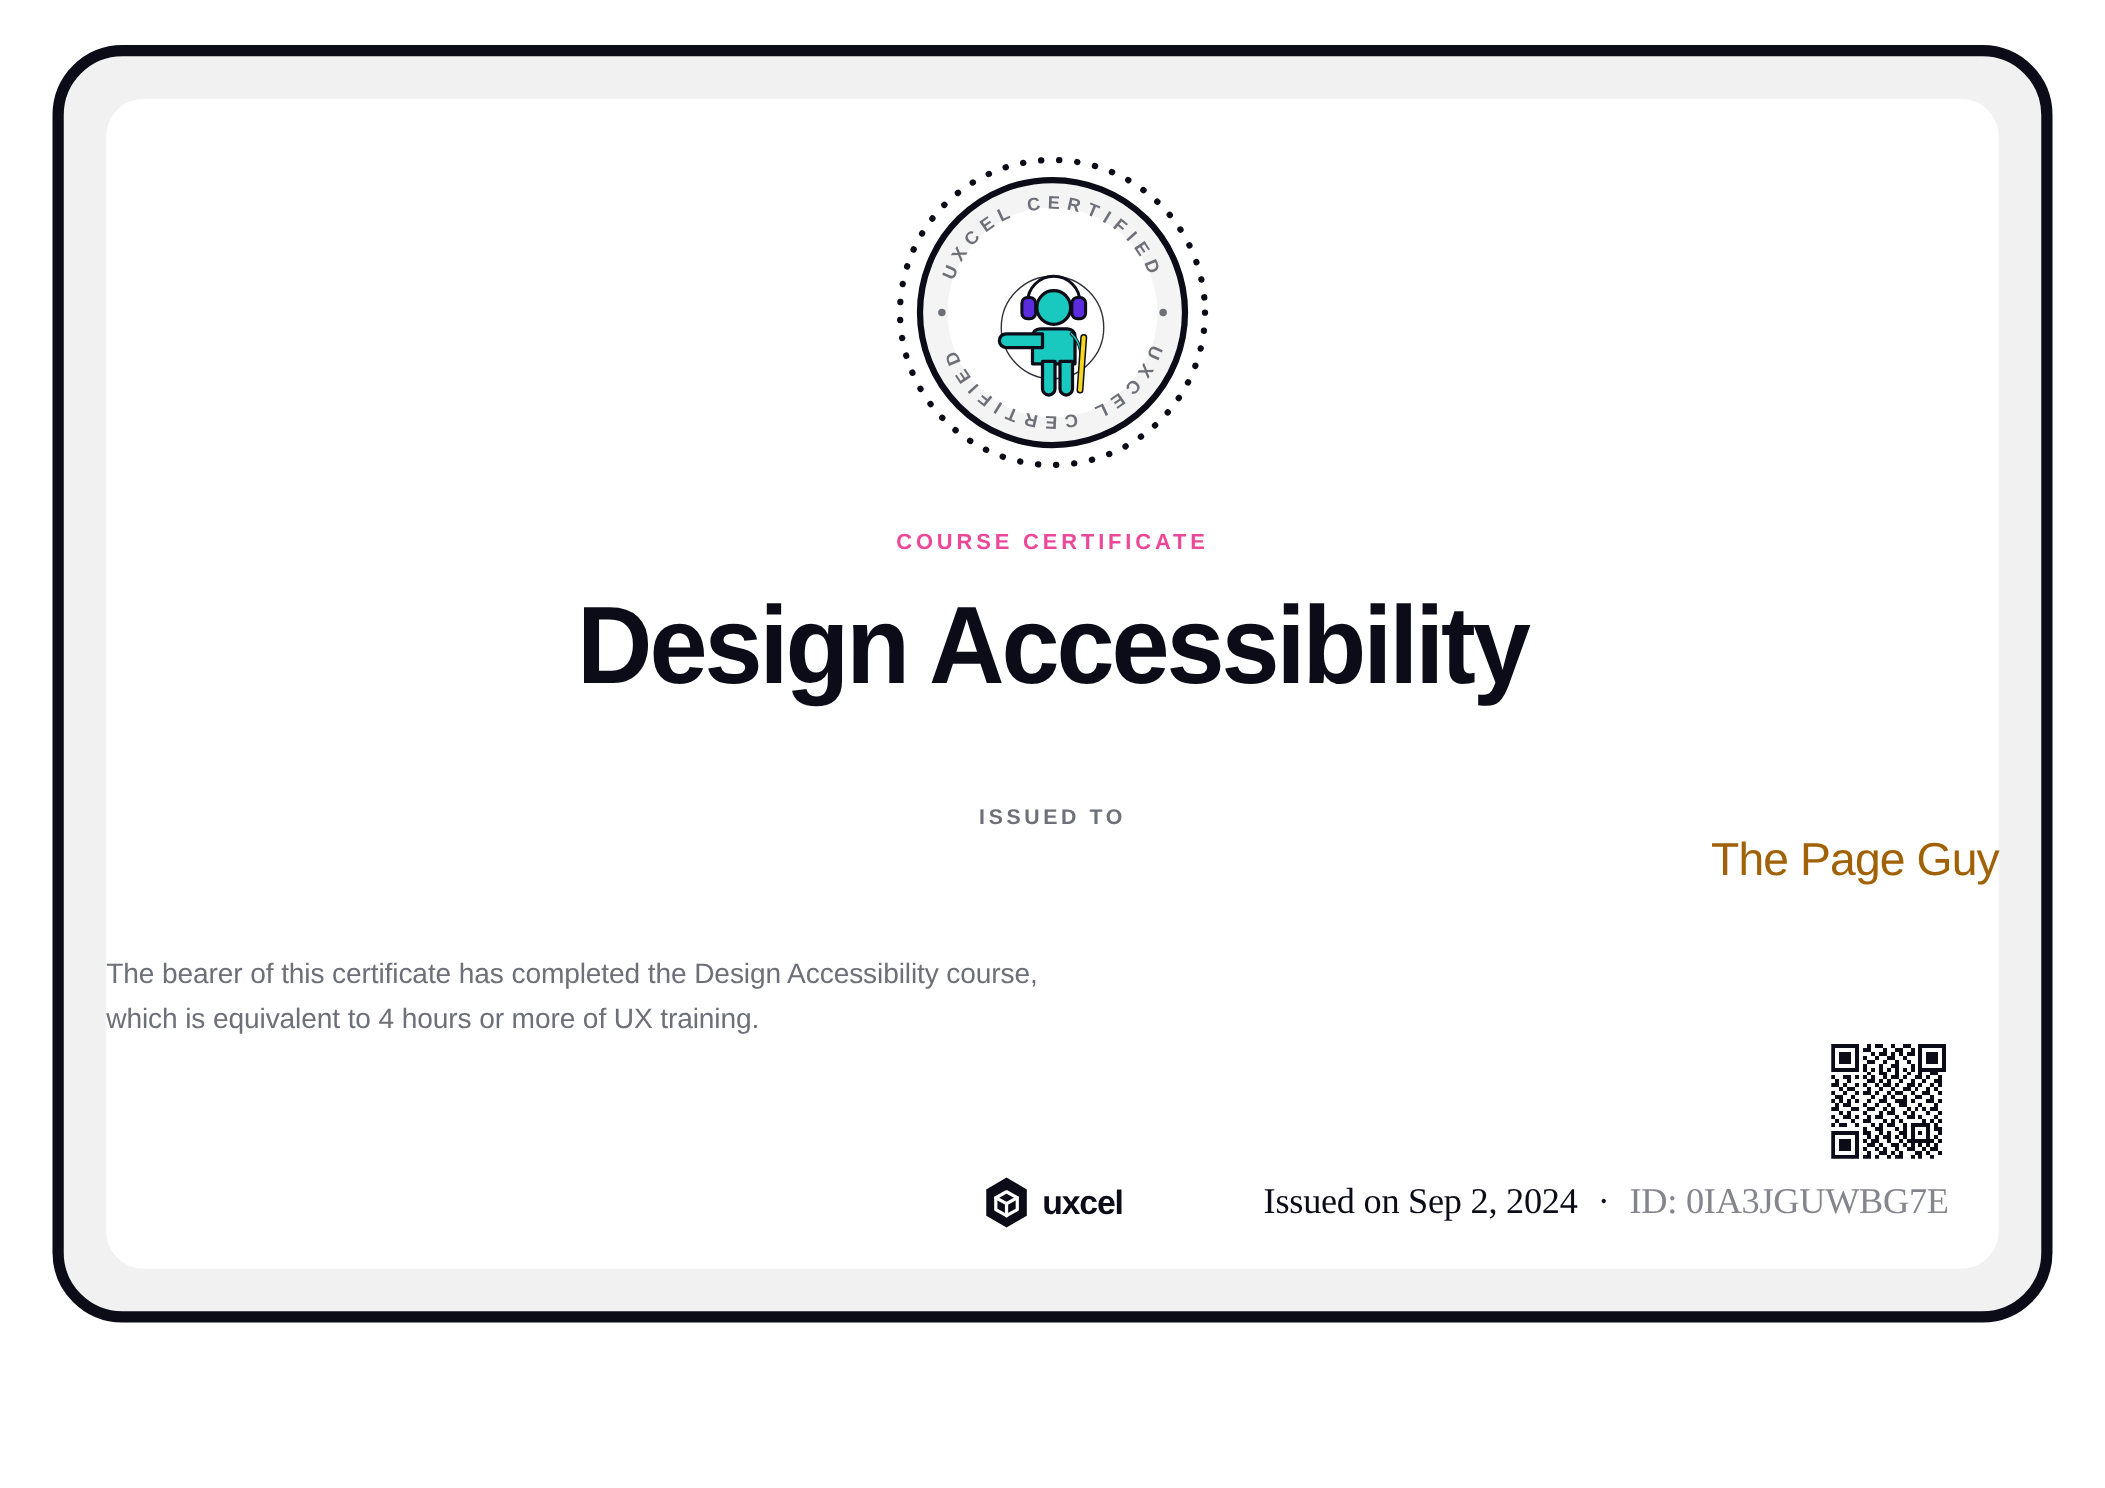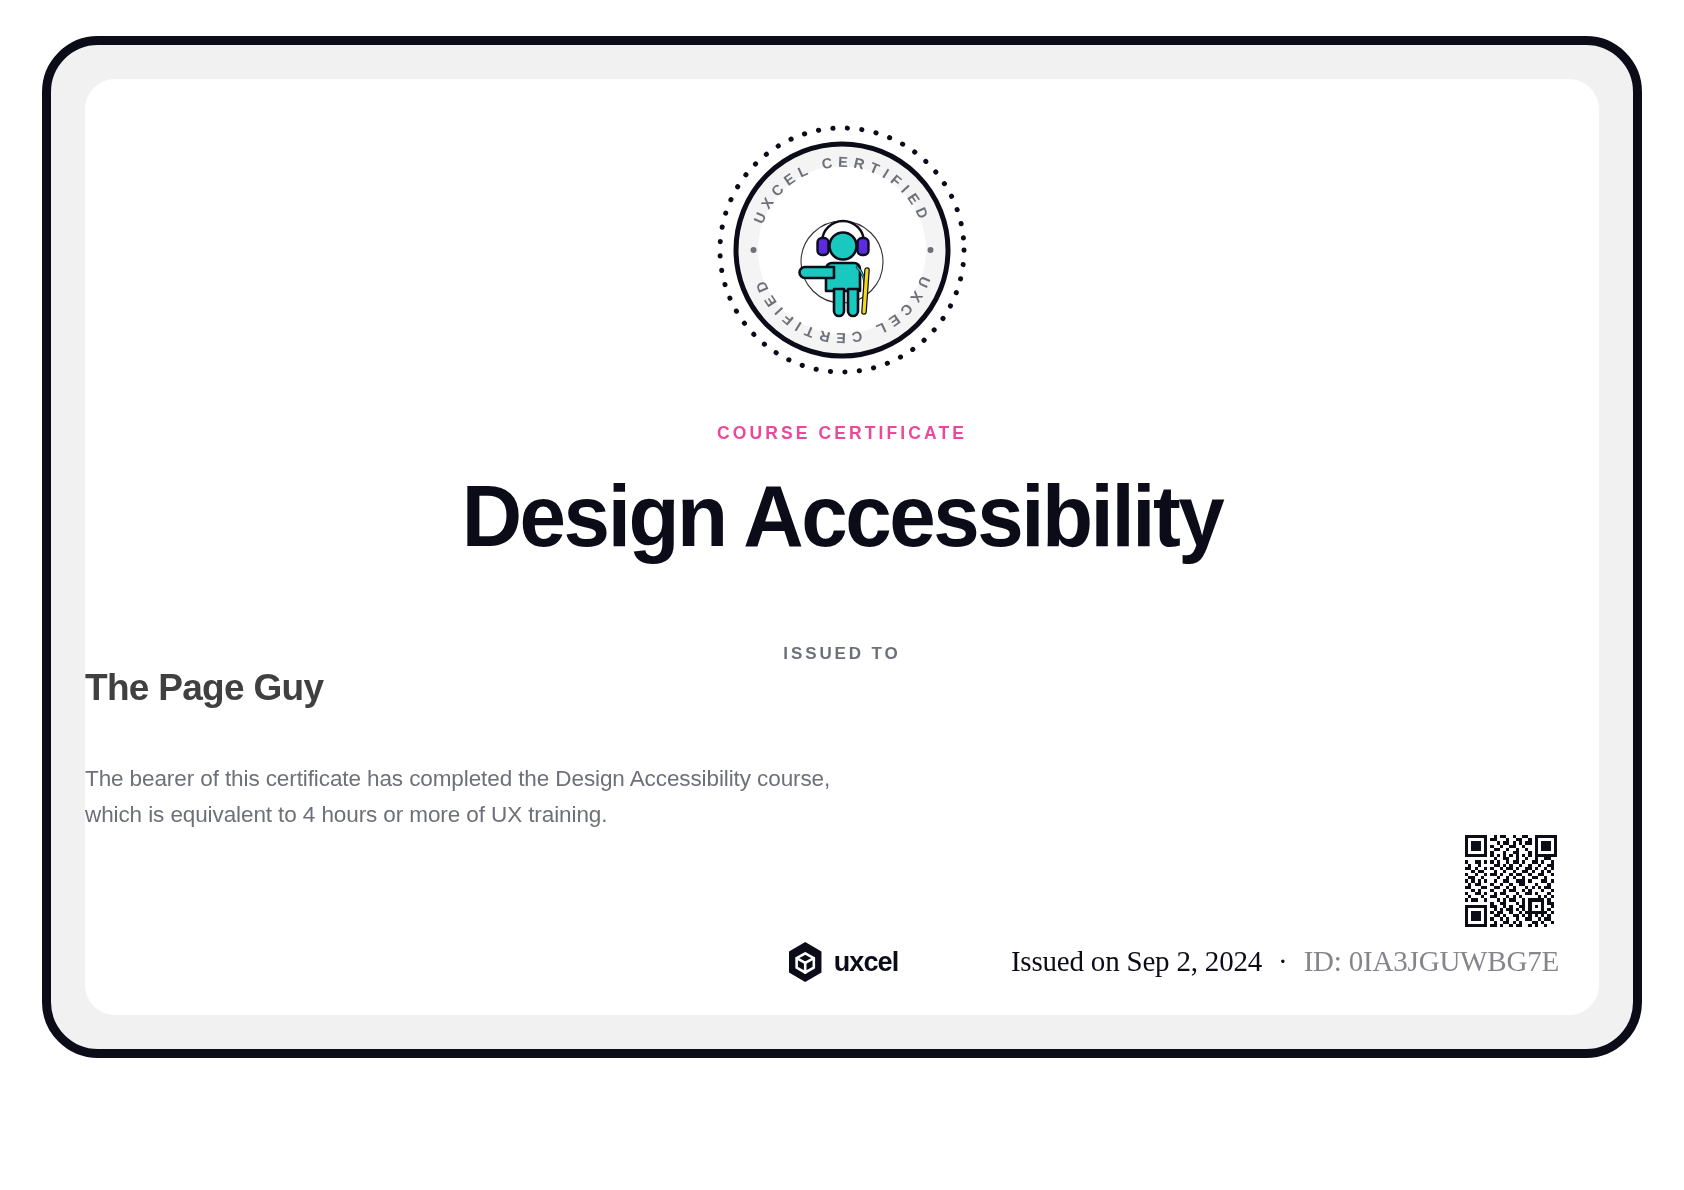--- a/index.html
+++ b/index.html
@@ -86,11 +86,11 @@
     position: absolute;
     left: 0; right: 0;
     top: 588px;
-    text-align: left;
+    text-align: right;
     font-size: 37px;
-    font-weight: bold;
+    font-weight: normal;
     letter-spacing: -0.7px;
-    color: #404040;
+    color: #a16207;
   }
 
   .body-text {

